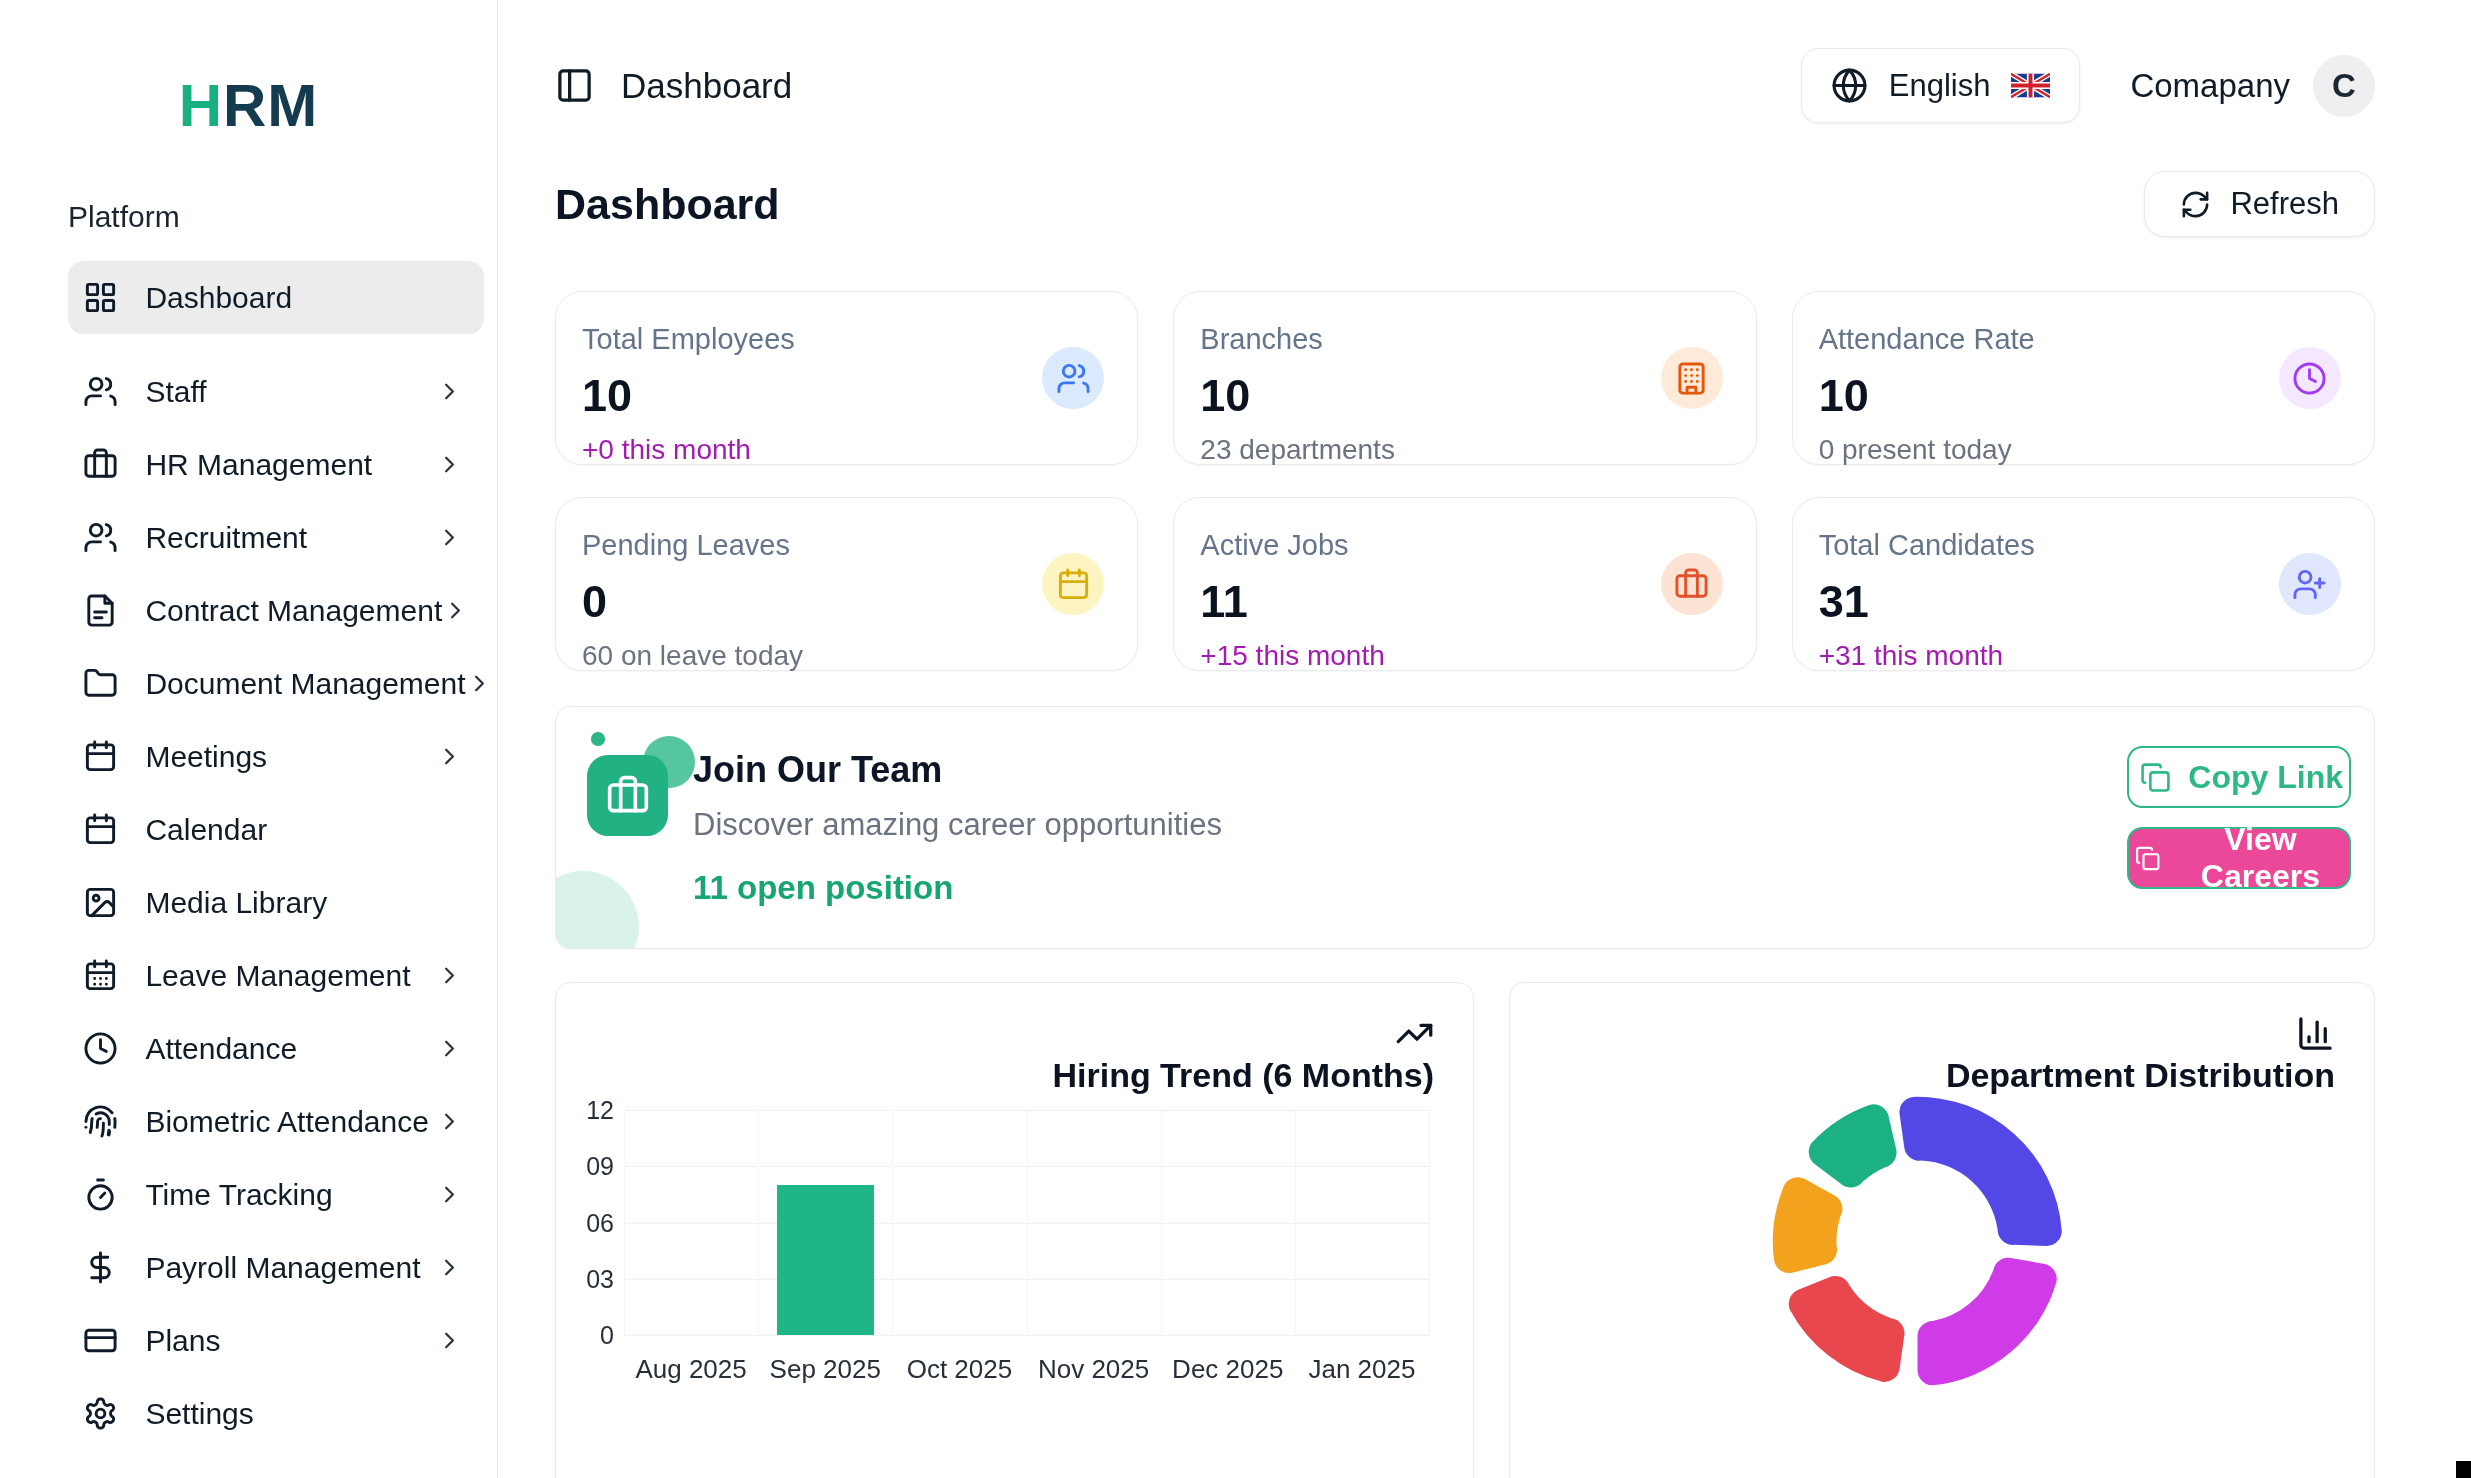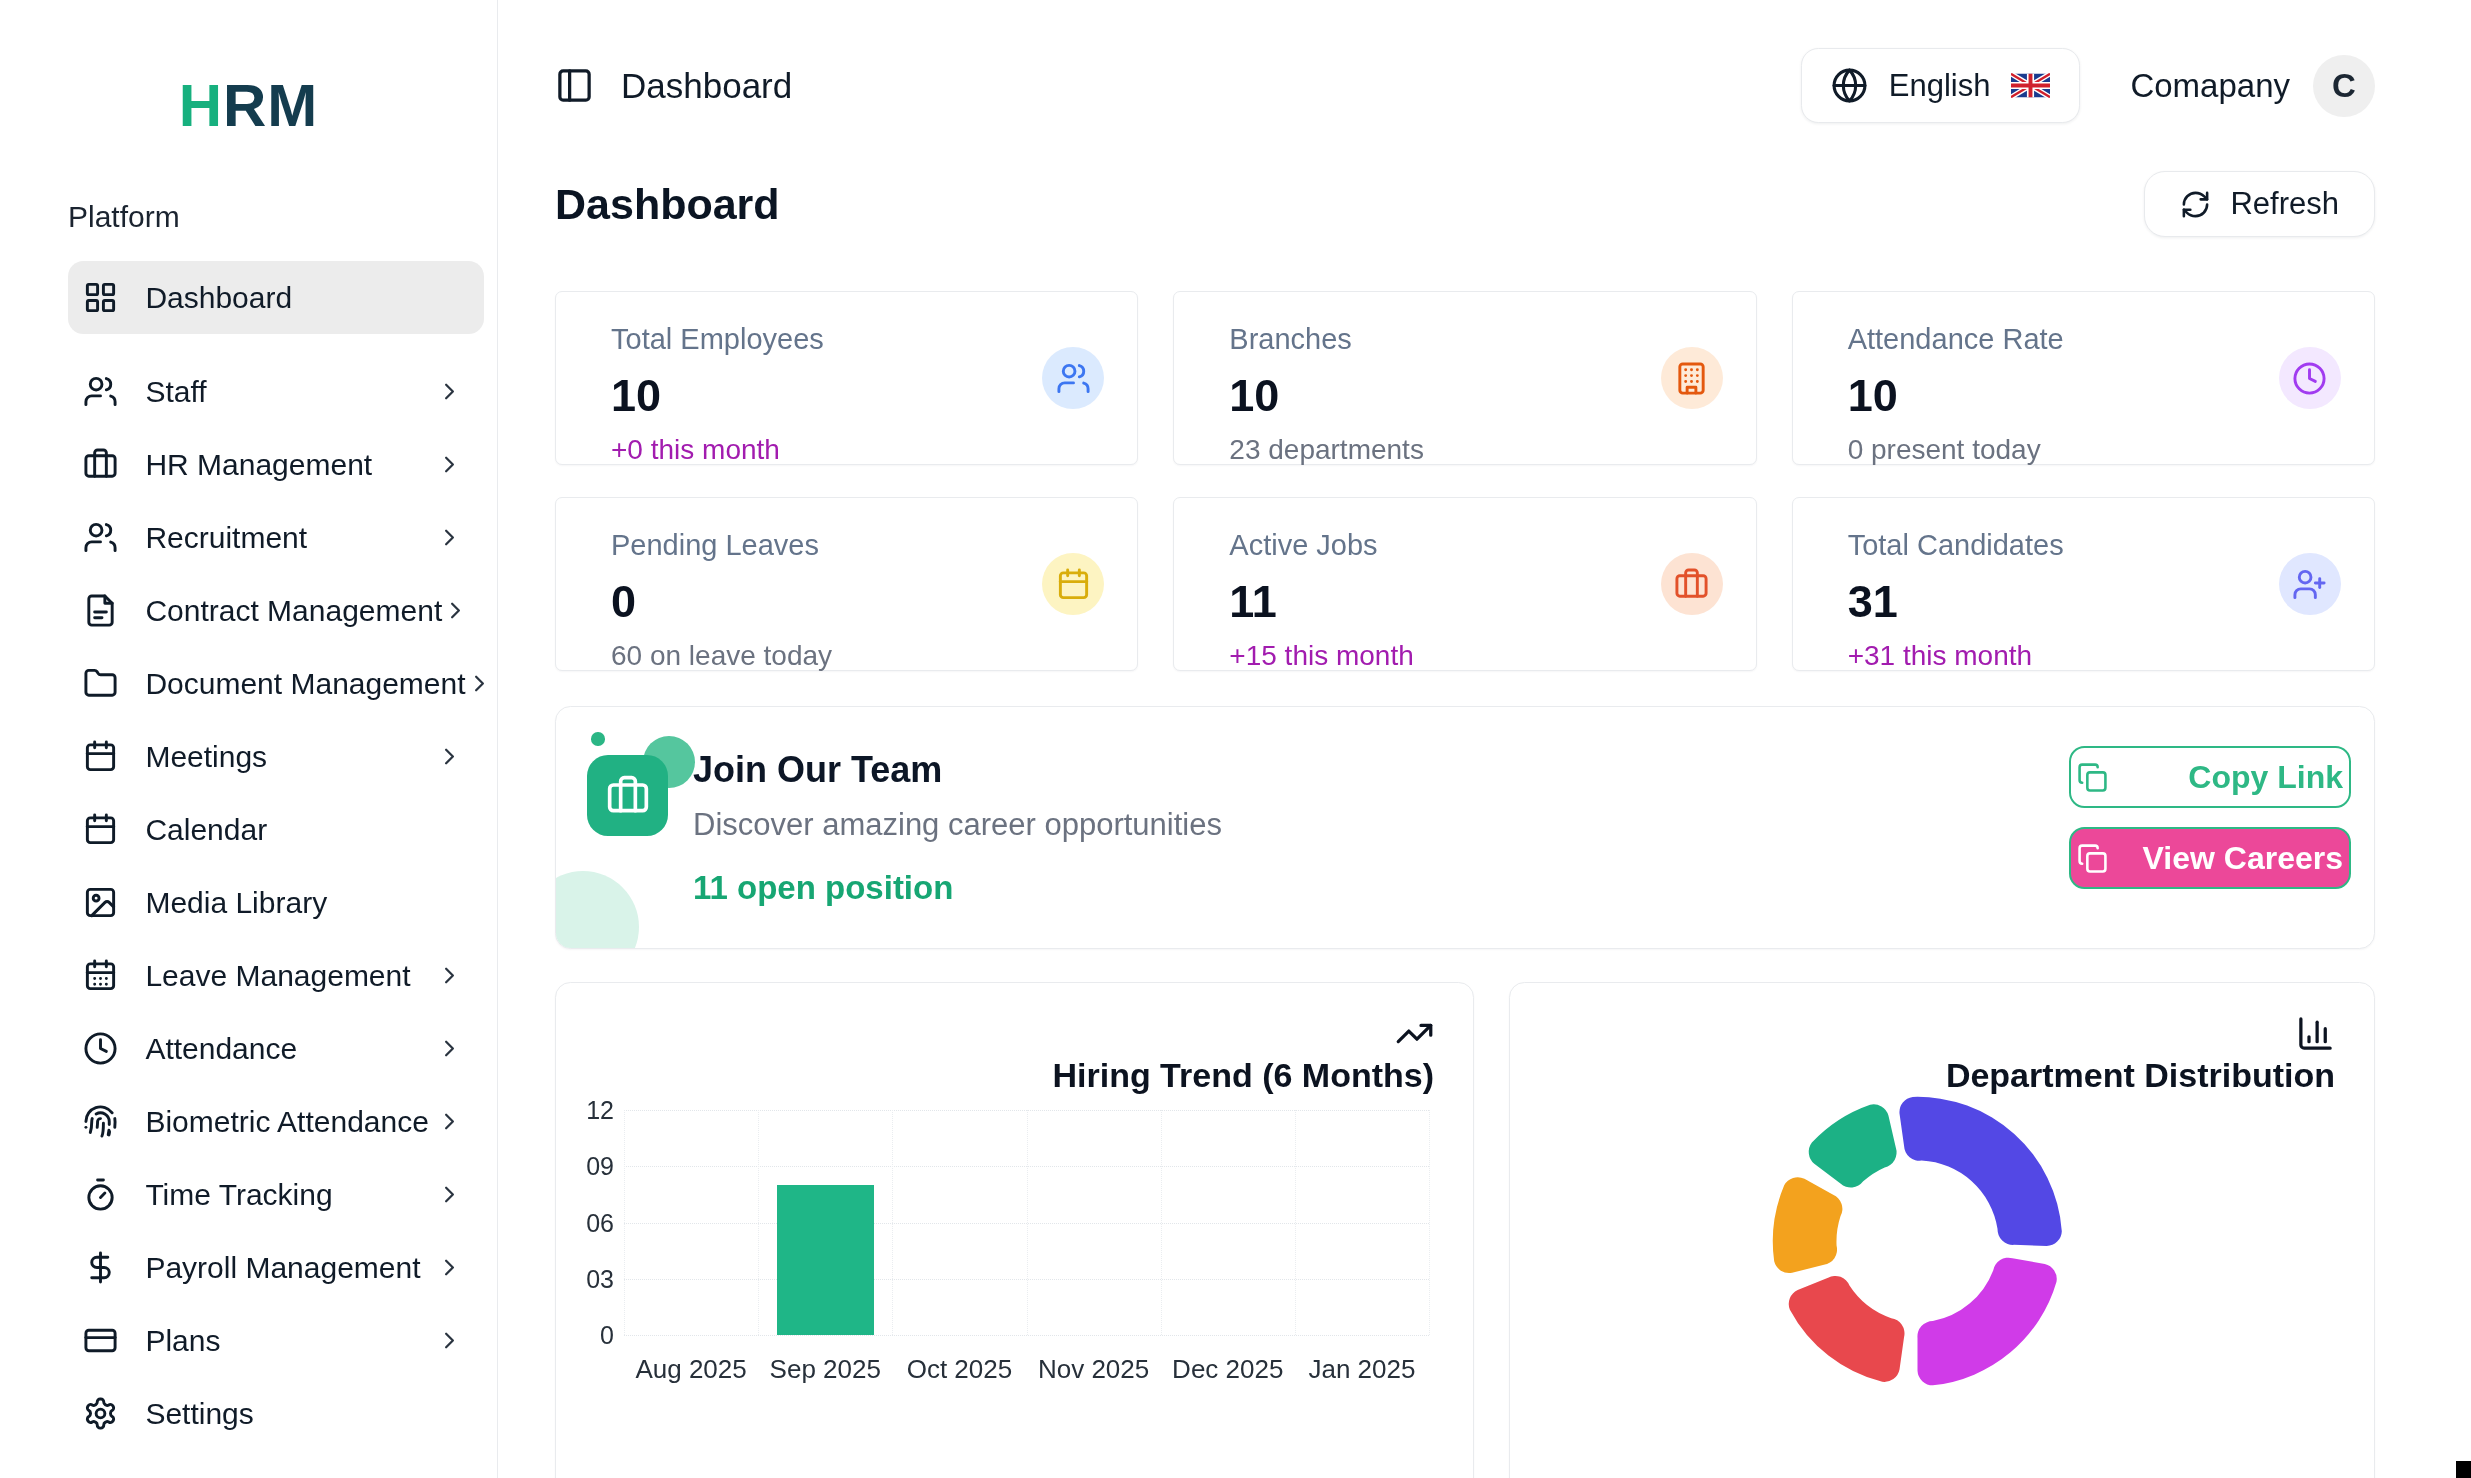--- a/index.html
+++ b/index.html
@@ -48,8 +48,8 @@
 
   
   .stats-grid{margin-top:54px;display:grid;grid-template-columns:repeat(3,1fr);gap:32px 35px;}
-  .stat-card{position:relative;height:174px;border:1.9px solid #e9ebee;border-radius:7px;background:#fff;
-    padding:31px 55px;box-sizing:border-box;box-shadow:0 1px 1.9px rgba(16,24,40,.04);}
+  .stat-card{position:relative;height:174px;border:1.9px solid #e9ebee;border-radius:27px;background:#fff;
+    padding:31px 26px;box-sizing:border-box;box-shadow:0 1px 1.9px rgba(16,24,40,.04);}
   .sc-label{font-size:29px;color:#64748b;}
   .sc-value{font-size:45px;font-weight:700;color:#0b1220;margin-top:13.5px;}
   .sc-sub{font-size:28px;margin-top:12.6px;}

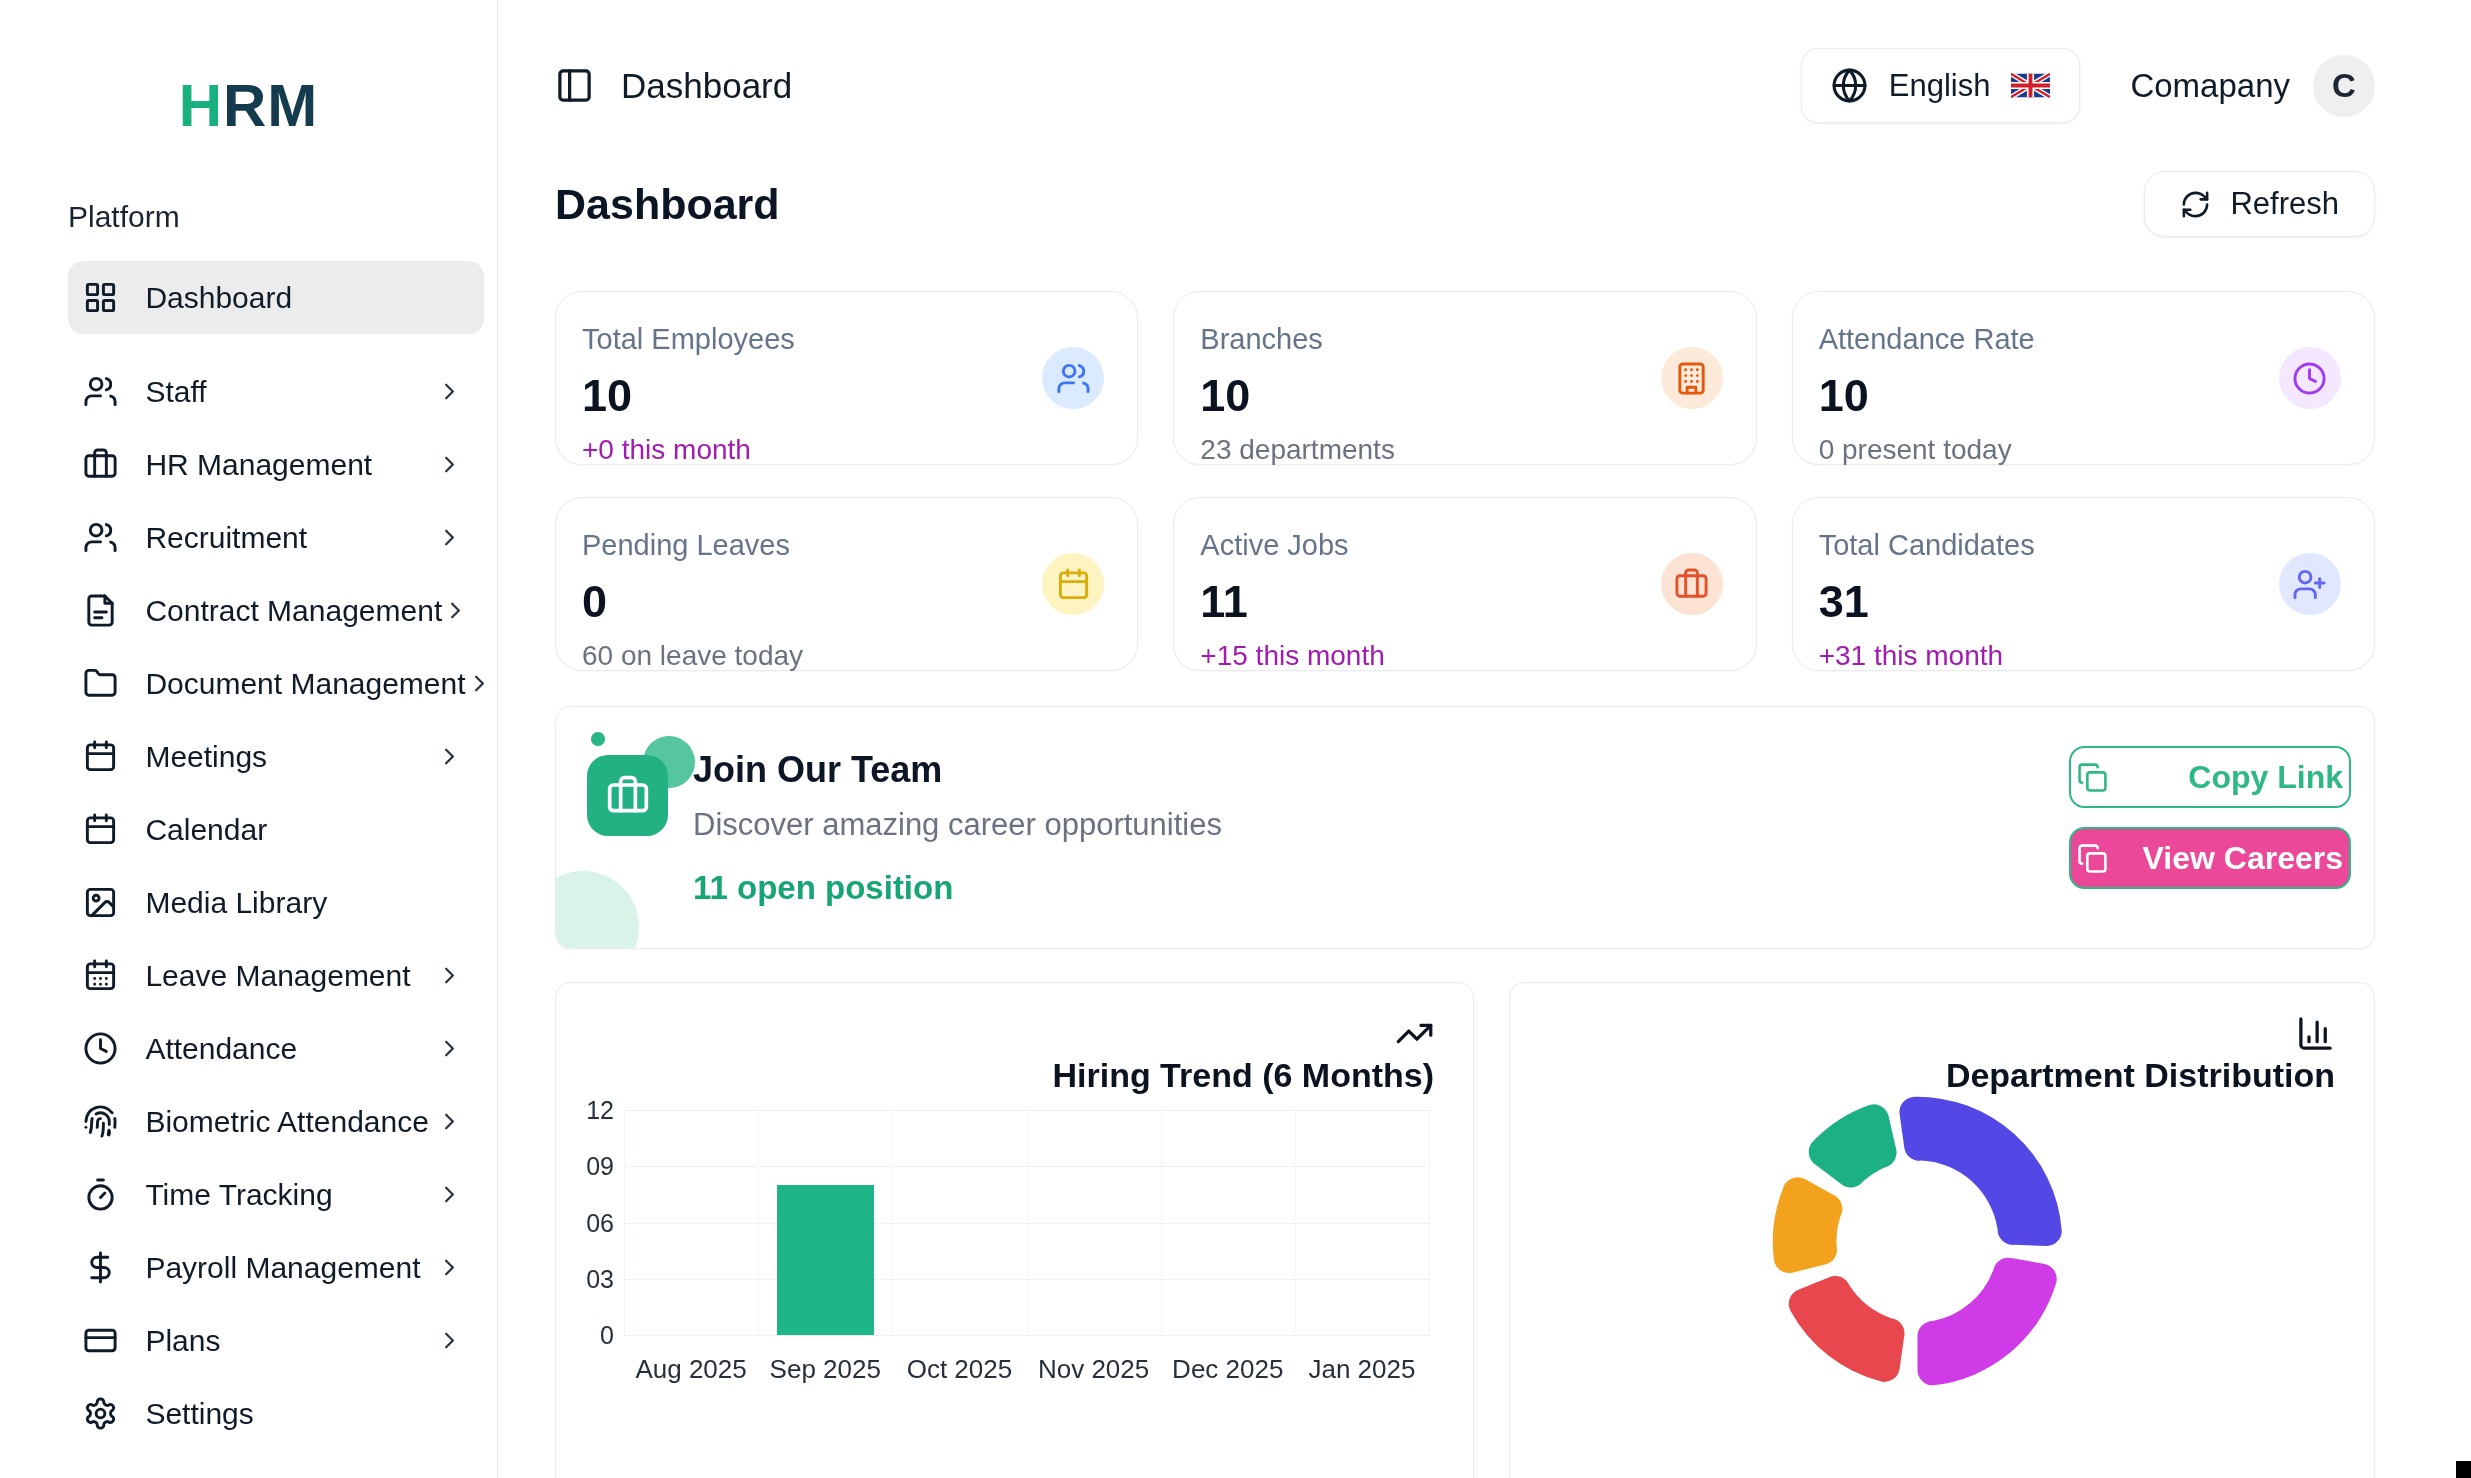--- a/index.html
+++ b/index.html
@@ -71,8 +71,8 @@
   .bn-title{position:absolute;left:137px;top:42px;font-size:36px;font-weight:700;color:#0c1626;}
   .bn-sub{position:absolute;left:137px;top:100px;font-size:31px;color:#6b7280;}
   .bn-open{position:absolute;left:137px;top:162px;font-size:33px;font-weight:700;color:#17a673;}
-  .bn-btn{position:absolute;right:23px;width:282px;height:62px;border-radius:15.4px;display:flex;align-items:center;
-    justify-content:space-between;gap:17.4px;font-size:32px;font-weight:600;box-sizing:border-box;cursor:pointer;}
+  .bn-btn{position:absolute;right:23px;width:224px;height:62px;border-radius:15.4px;display:flex;align-items:center;
+    justify-content:flex-end;gap:17.4px;font-size:32px;font-weight:600;box-sizing:border-box;cursor:pointer;}
   .bn-btn svg{width:31px;height:31px;}
   .bn-copy{top:39px;background:#fff;border:2.4px solid #2eb885;color:#2eb885;}
   .bn-view{top:120px;background:#ec4899;border:2.4px solid #2eb885;color:#fff;}

